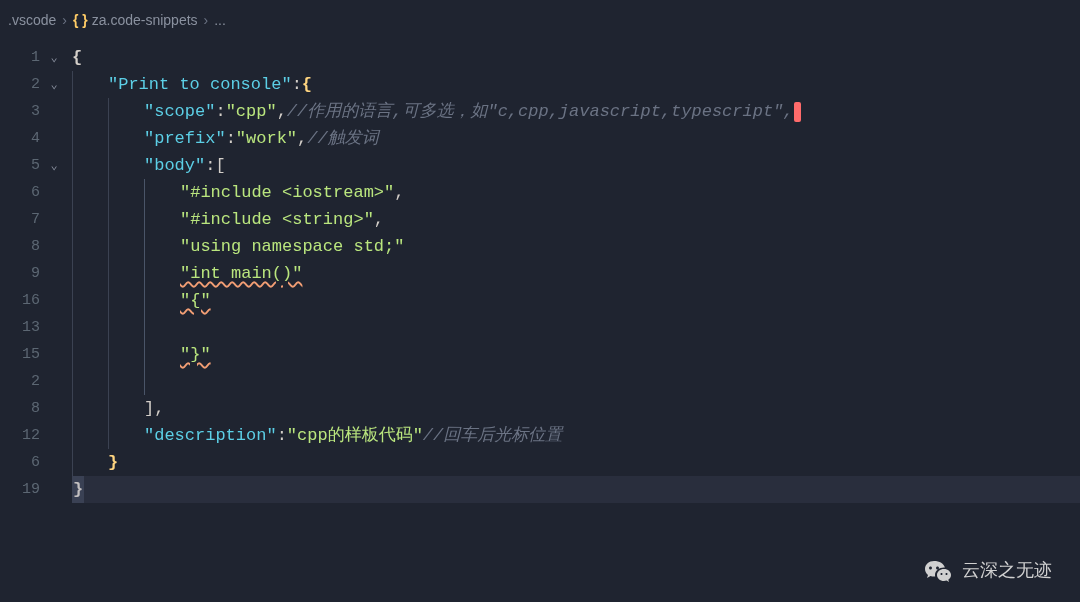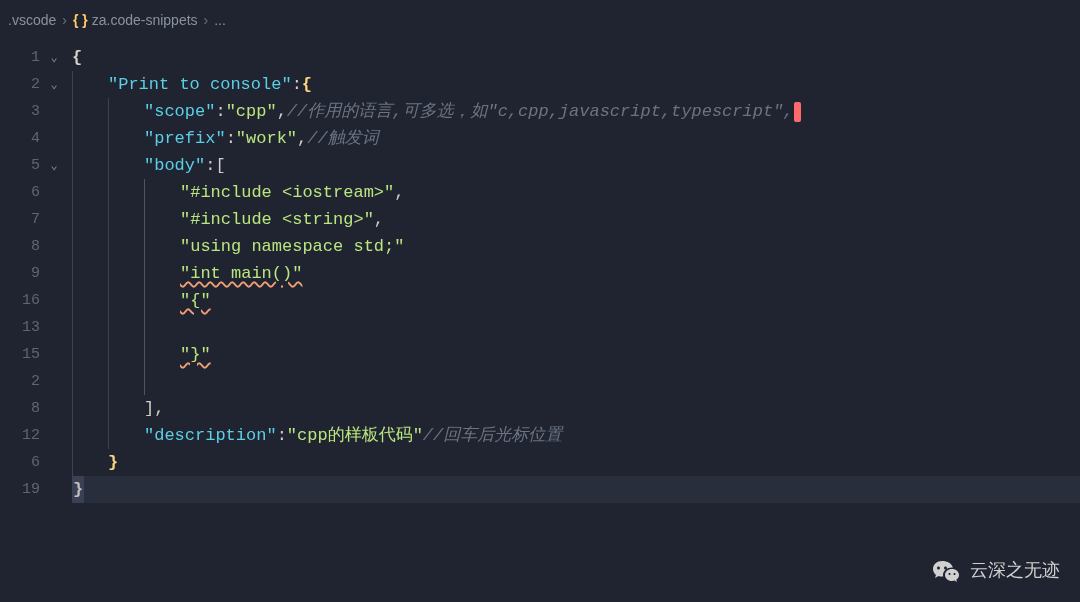--- a/index.html
+++ b/index.html
@@ -106,7 +106,7 @@
     .watermark {
       position: absolute;
       bottom: 20px;
-      right: 20px;
+      right: 28px;
       display: flex;
       align-items: center;
       color: #d0d0d0;

